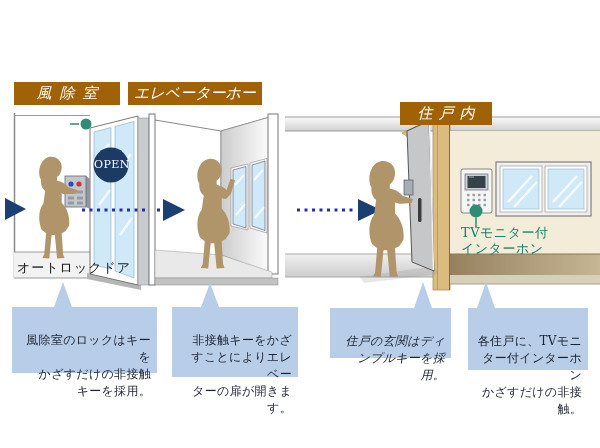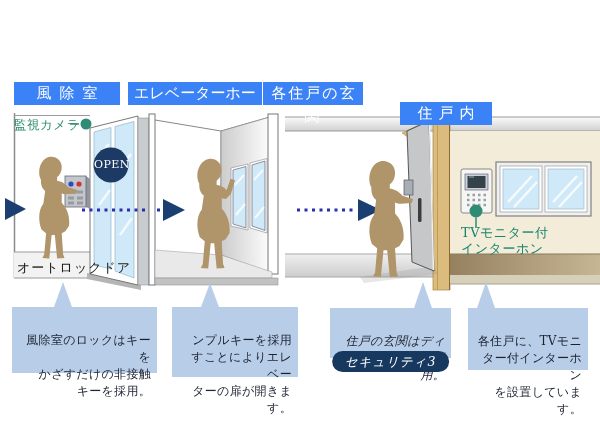--- a/index.html
+++ b/index.html
@@ -8,8 +8,8 @@
   svg{position:absolute;left:0;top:0;}
   .abs{position:absolute;}
   
-  .stage-bar{position:absolute;top:82px;height:23px;background:#3b82f6;color:#fff;
-             font-size:15px;line-height:23px;text-align:center;letter-spacing:1px;}
+  .stage-bar{position:absolute;top:82px;height:23px;background:#a16207;color:#fff;
+             font-size:15px;line-height:23px;text-align:center;letter-spacing:1px;font-style:italic;}
   #bar1{left:14px;width:106px;letter-spacing:8px;text-indent:8px;}
   #bar2{left:128px;width:134px;letter-spacing:0px;}
   #bar3{left:263px;width:100px;letter-spacing:2px;text-indent:2px;}

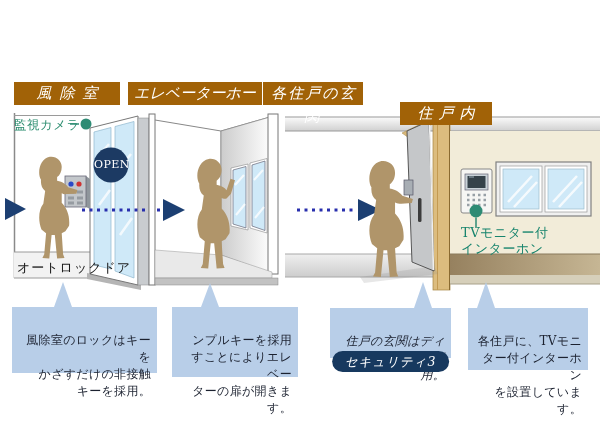--- a/index.html
+++ b/index.html
@@ -161,7 +161,6 @@
 
   <div class="stage-bar" id="bar1">風除室</div>
   <div class="stage-bar" id="bar2">エレベーターホール</div>
-  <div class="stage-bar" id="bar3">各住戸の玄関</div>
   <div class="stage-bar" id="bar4">住戸内</div>
 
   <div class="abs camera-label">監視カメラ</div>

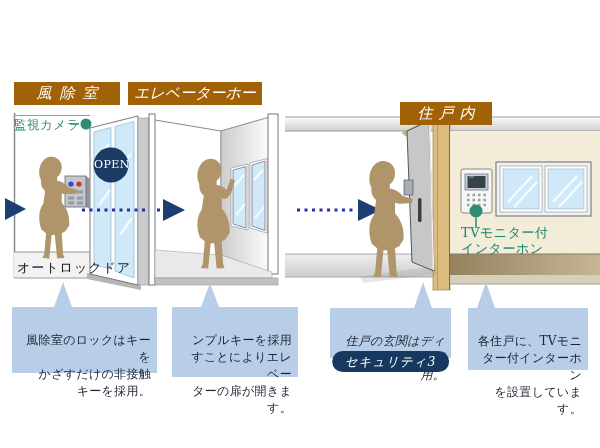--- a/index.html
+++ b/index.html
@@ -163,7 +163,6 @@
   <div class="stage-bar" id="bar2">エレベーターホール</div>
   <div class="stage-bar" id="bar4">住戸内</div>
 
-  <div class="abs camera-label">監視カメラ</div>
   <div class="abs open-label">OPEN</div>
   <div class="abs autolock-label">オートロックドア</div>
   <div class="abs intercom-label">TVモニター付

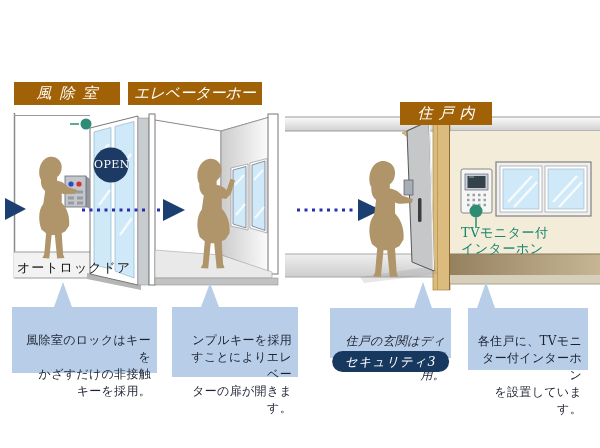--- a/index.html
+++ b/index.html
@@ -174,7 +174,7 @@
 キーを採用。</span>
   </div>
   <div class="callout" id="co2">
-    <span>ンプルキーを採用
+    <span>非接触キーをかざ
 すことによりエレベー
 ターの扉が開きます。</span>
   </div>

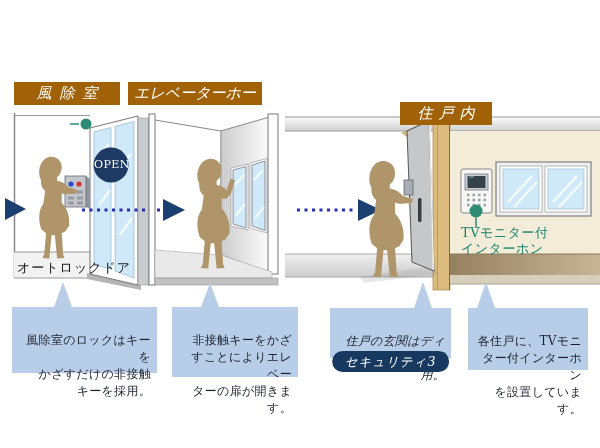--- a/index.html
+++ b/index.html
@@ -186,7 +186,7 @@
   <div class="callout" id="co4">
     <span>各住戸に、TVモニ
 ター付インターホン
-を設置しています。</span>
+かざすだけの非接触。</span>
   </div>
 
 </div>

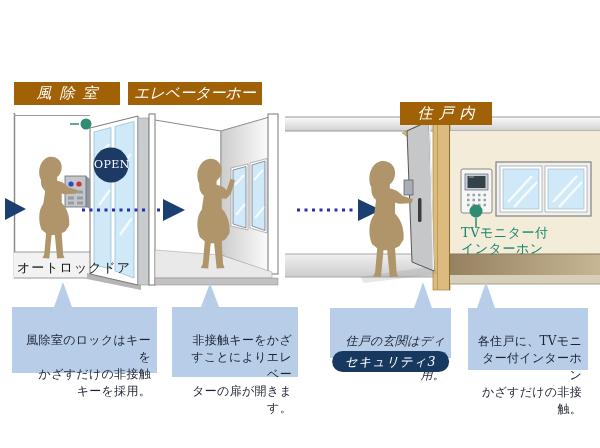--- a/index.html
+++ b/index.html
@@ -181,7 +181,6 @@
   <div class="callout" id="co3">
     <span>住戸の玄関はディ
 ンプルキーを採用。</span>
-    <span class="sec-badge">セキュリティ3</span>
   </div>
   <div class="callout" id="co4">
     <span>各住戸に、TVモニ

